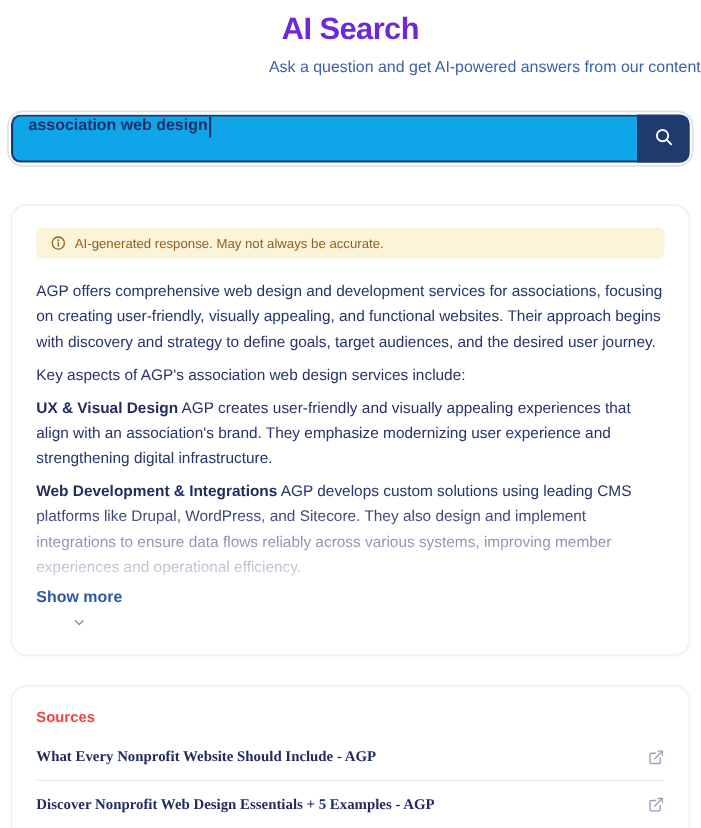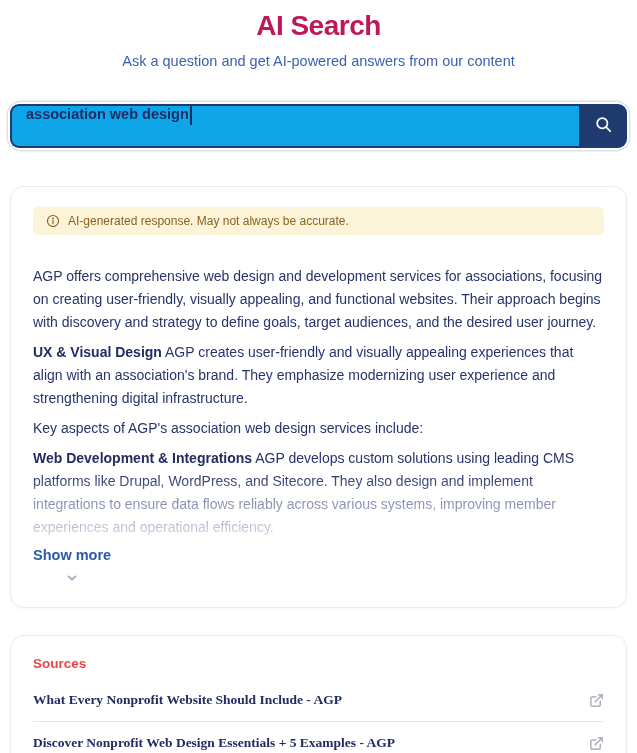--- a/index.html
+++ b/index.html
@@ -14,7 +14,7 @@
   
   .page-title {
     text-align: center; font-size: 28px; font-weight: bold;
-    color: #be185d; letter-spacing: -0.5px;
+    color: #6d28d9; letter-spacing: -0.5px;
   }
   .page-subtitle {
     text-align: center; font-size: 14.5px; color: #3c5fae; margin-top: 11px;

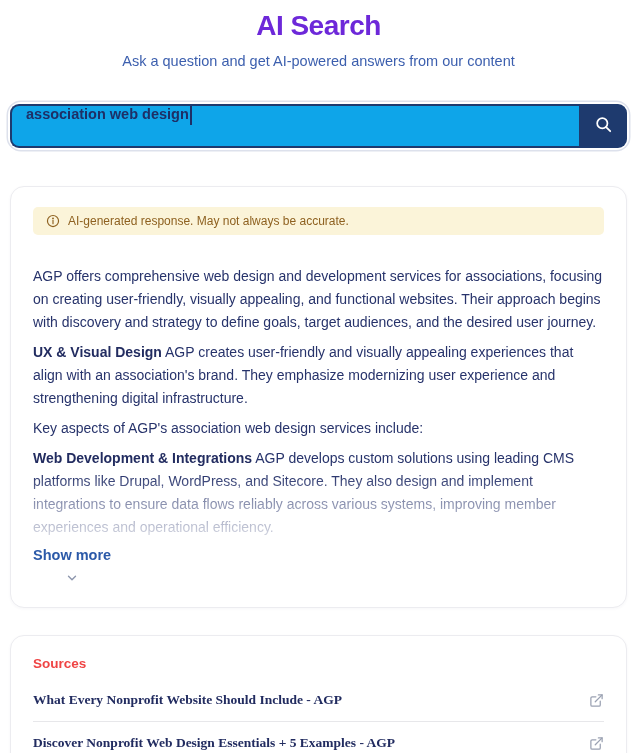--- a/index.html
+++ b/index.html
@@ -17,7 +17,7 @@
     color: #6d28d9; letter-spacing: -0.5px;
   }
   .page-subtitle {
-    text-align: center; font-size: 14.5px; color: #3c5fae; margin-top: 11px;
+    text-align: right; font-size: 14.5px; color: #3c5fae; margin-top: 11px;
   }
 
   

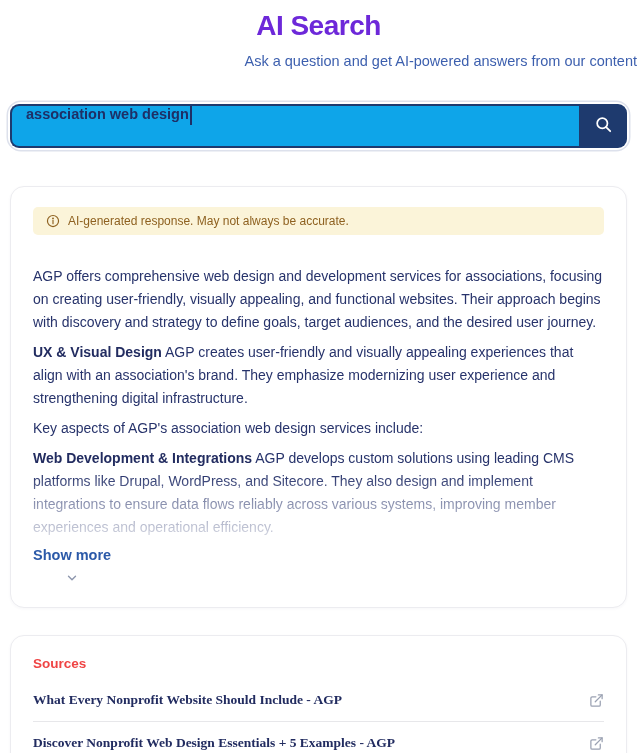--- a/index.html
+++ b/index.html
@@ -63,7 +63,7 @@
   .disclaimer {
     display: flex; align-items: flex-start; gap: 8px;
     background: #fbf4d9; border-radius: 5px;
-    padding: 7px 13px; margin-bottom: 30px;
+    padding: 7px 13px; margin-bottom: 18px;
   }
   .disclaimer-text { font-size: 12px; color: #8e6120; }
   .info-icon { width: 14px; height: 14px; flex: 0 0 14px; display: block; }

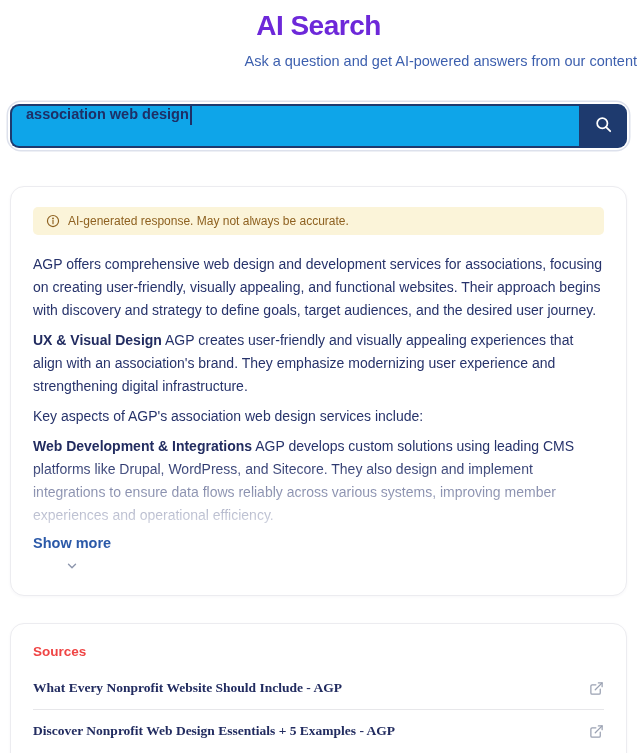--- a/index.html
+++ b/index.html
@@ -142,8 +142,8 @@
 
     <div>
         <p class="para">AGP offers comprehensive web design and development services for associations, focusing on creating user-friendly, visually appealing, and functional websites. Their approach begins with discovery and strategy to define goals, target audiences, and the desired user journey.</p>
+        <p class="para">Key aspects of AGP's association web design services include:</p>
         <p class="para"><strong>UX &amp; Visual Design</strong> AGP creates user-friendly and visually appealing experiences that align with an association's brand. They emphasize modernizing user experience and strengthening digital infrastructure.</p>
-        <p class="para">Key aspects of AGP's association web design services include:</p>
         <p class="para faded"><strong>Web Development &amp; Integrations</strong> AGP develops custom solutions using leading CMS platforms like Drupal, WordPress, and Sitecore. They also design and implement integrations to ensure data flows reliably across various systems, improving member experiences and operational efficiency.</p>
       </div>
 

